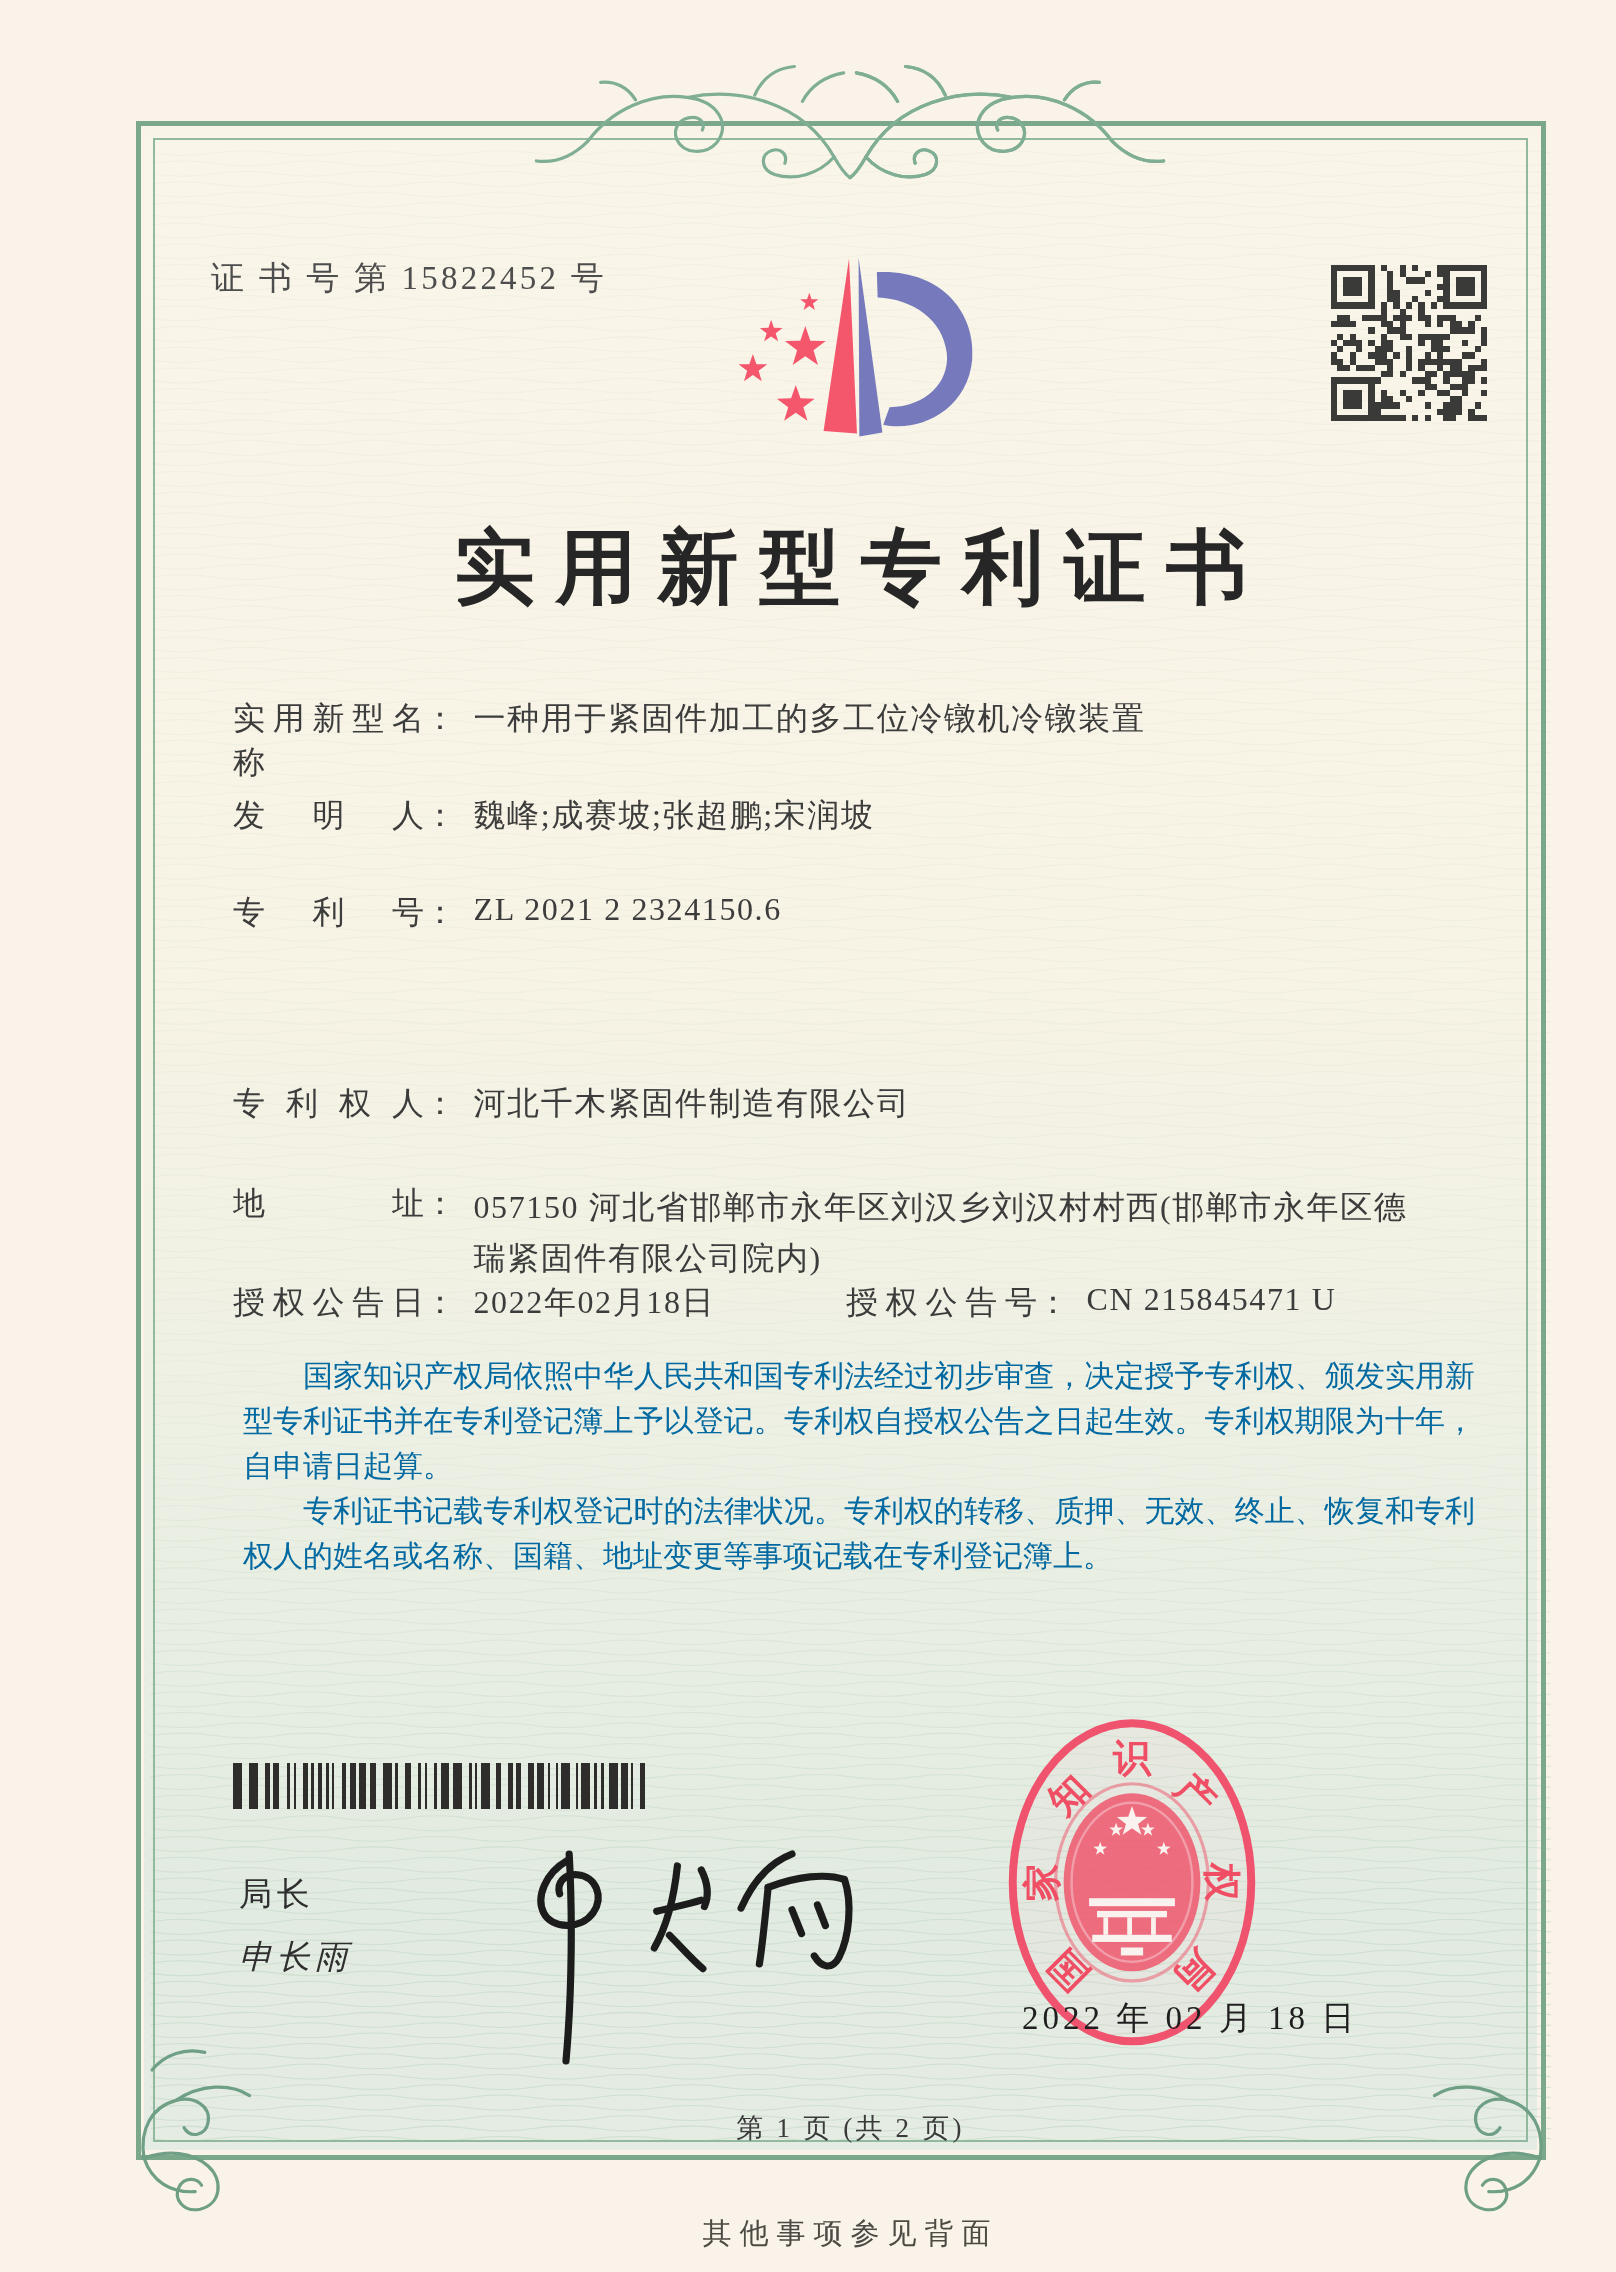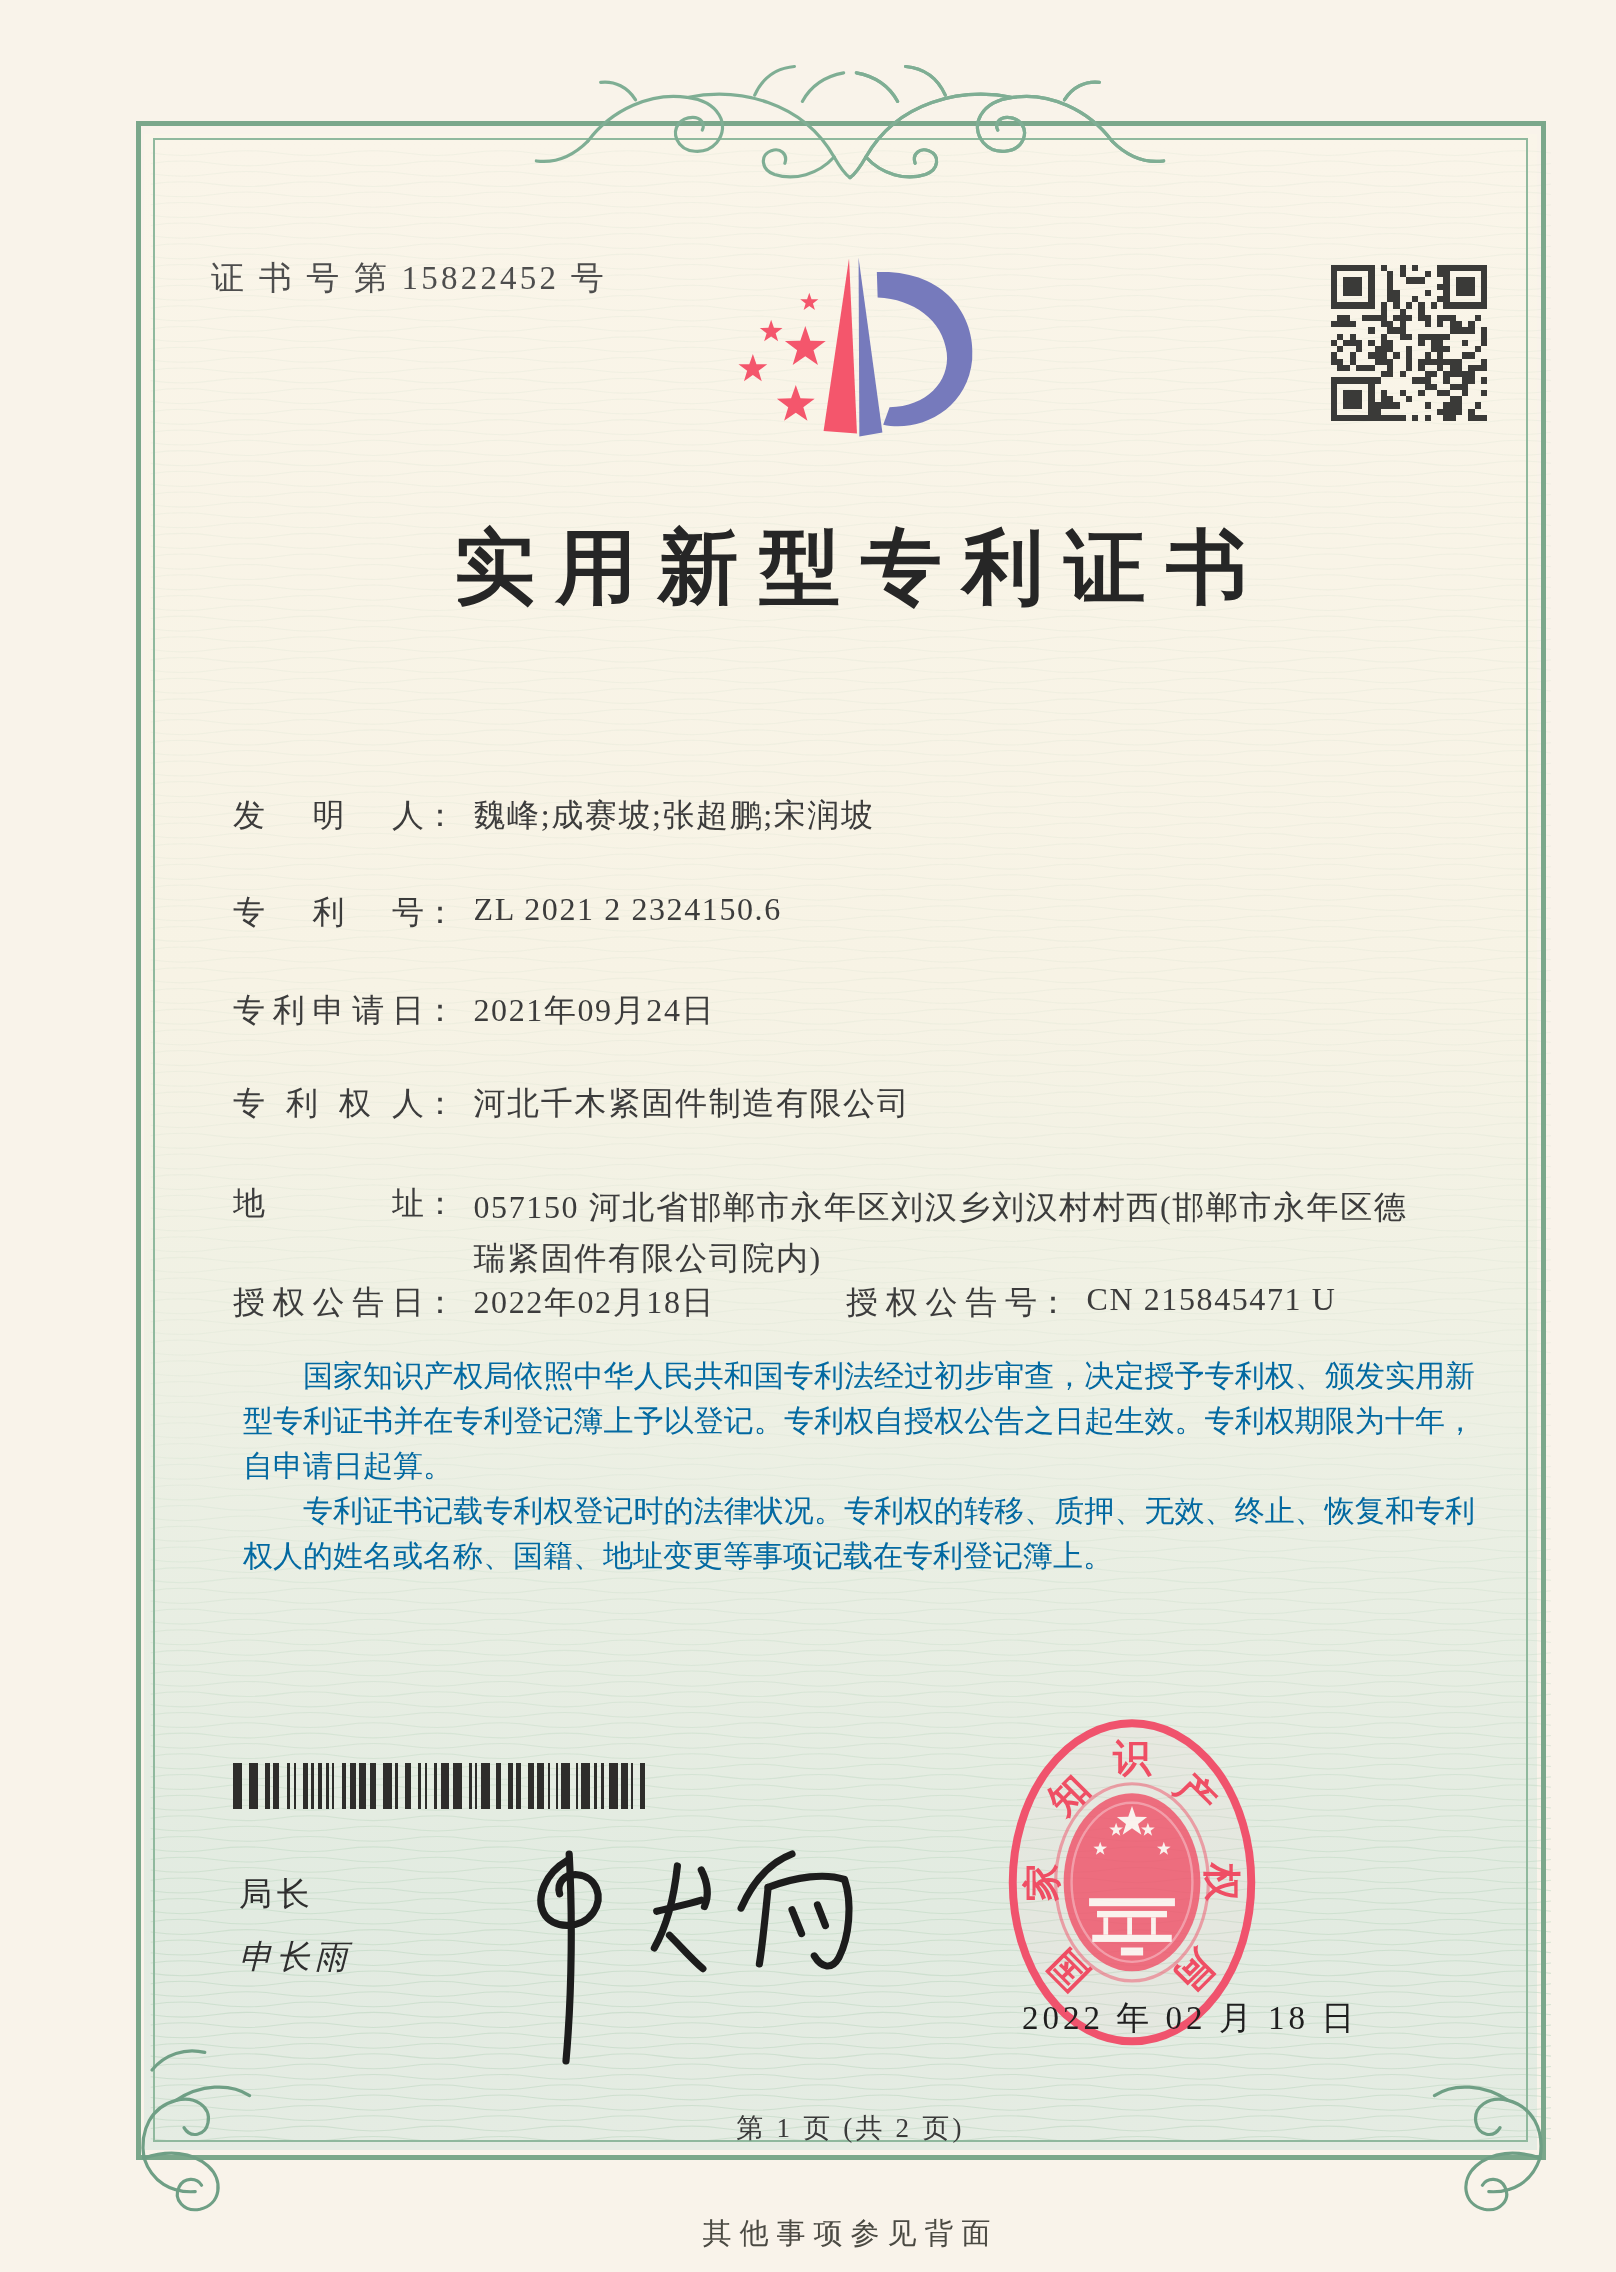--- a/index.html
+++ b/index.html
@@ -632,6 +632,9 @@
 
   <div class="title">实用新型专利证书</div>
 
+  <div class="frow" style="top:697px;">
+    <span class="flabel">实用新型名称</span><span class="fcolon">：</span><span class="fvalue">一种用于紧固件加工的多工位冷镦机冷镦装置</span>
+  </div>
   <div class="frow" style="top:794px;">
     <span class="flabel">发明人</span><span class="fcolon">：</span><span class="fvalue">魏峰;成赛坡;张超鹏;宋润坡</span>
   </div>

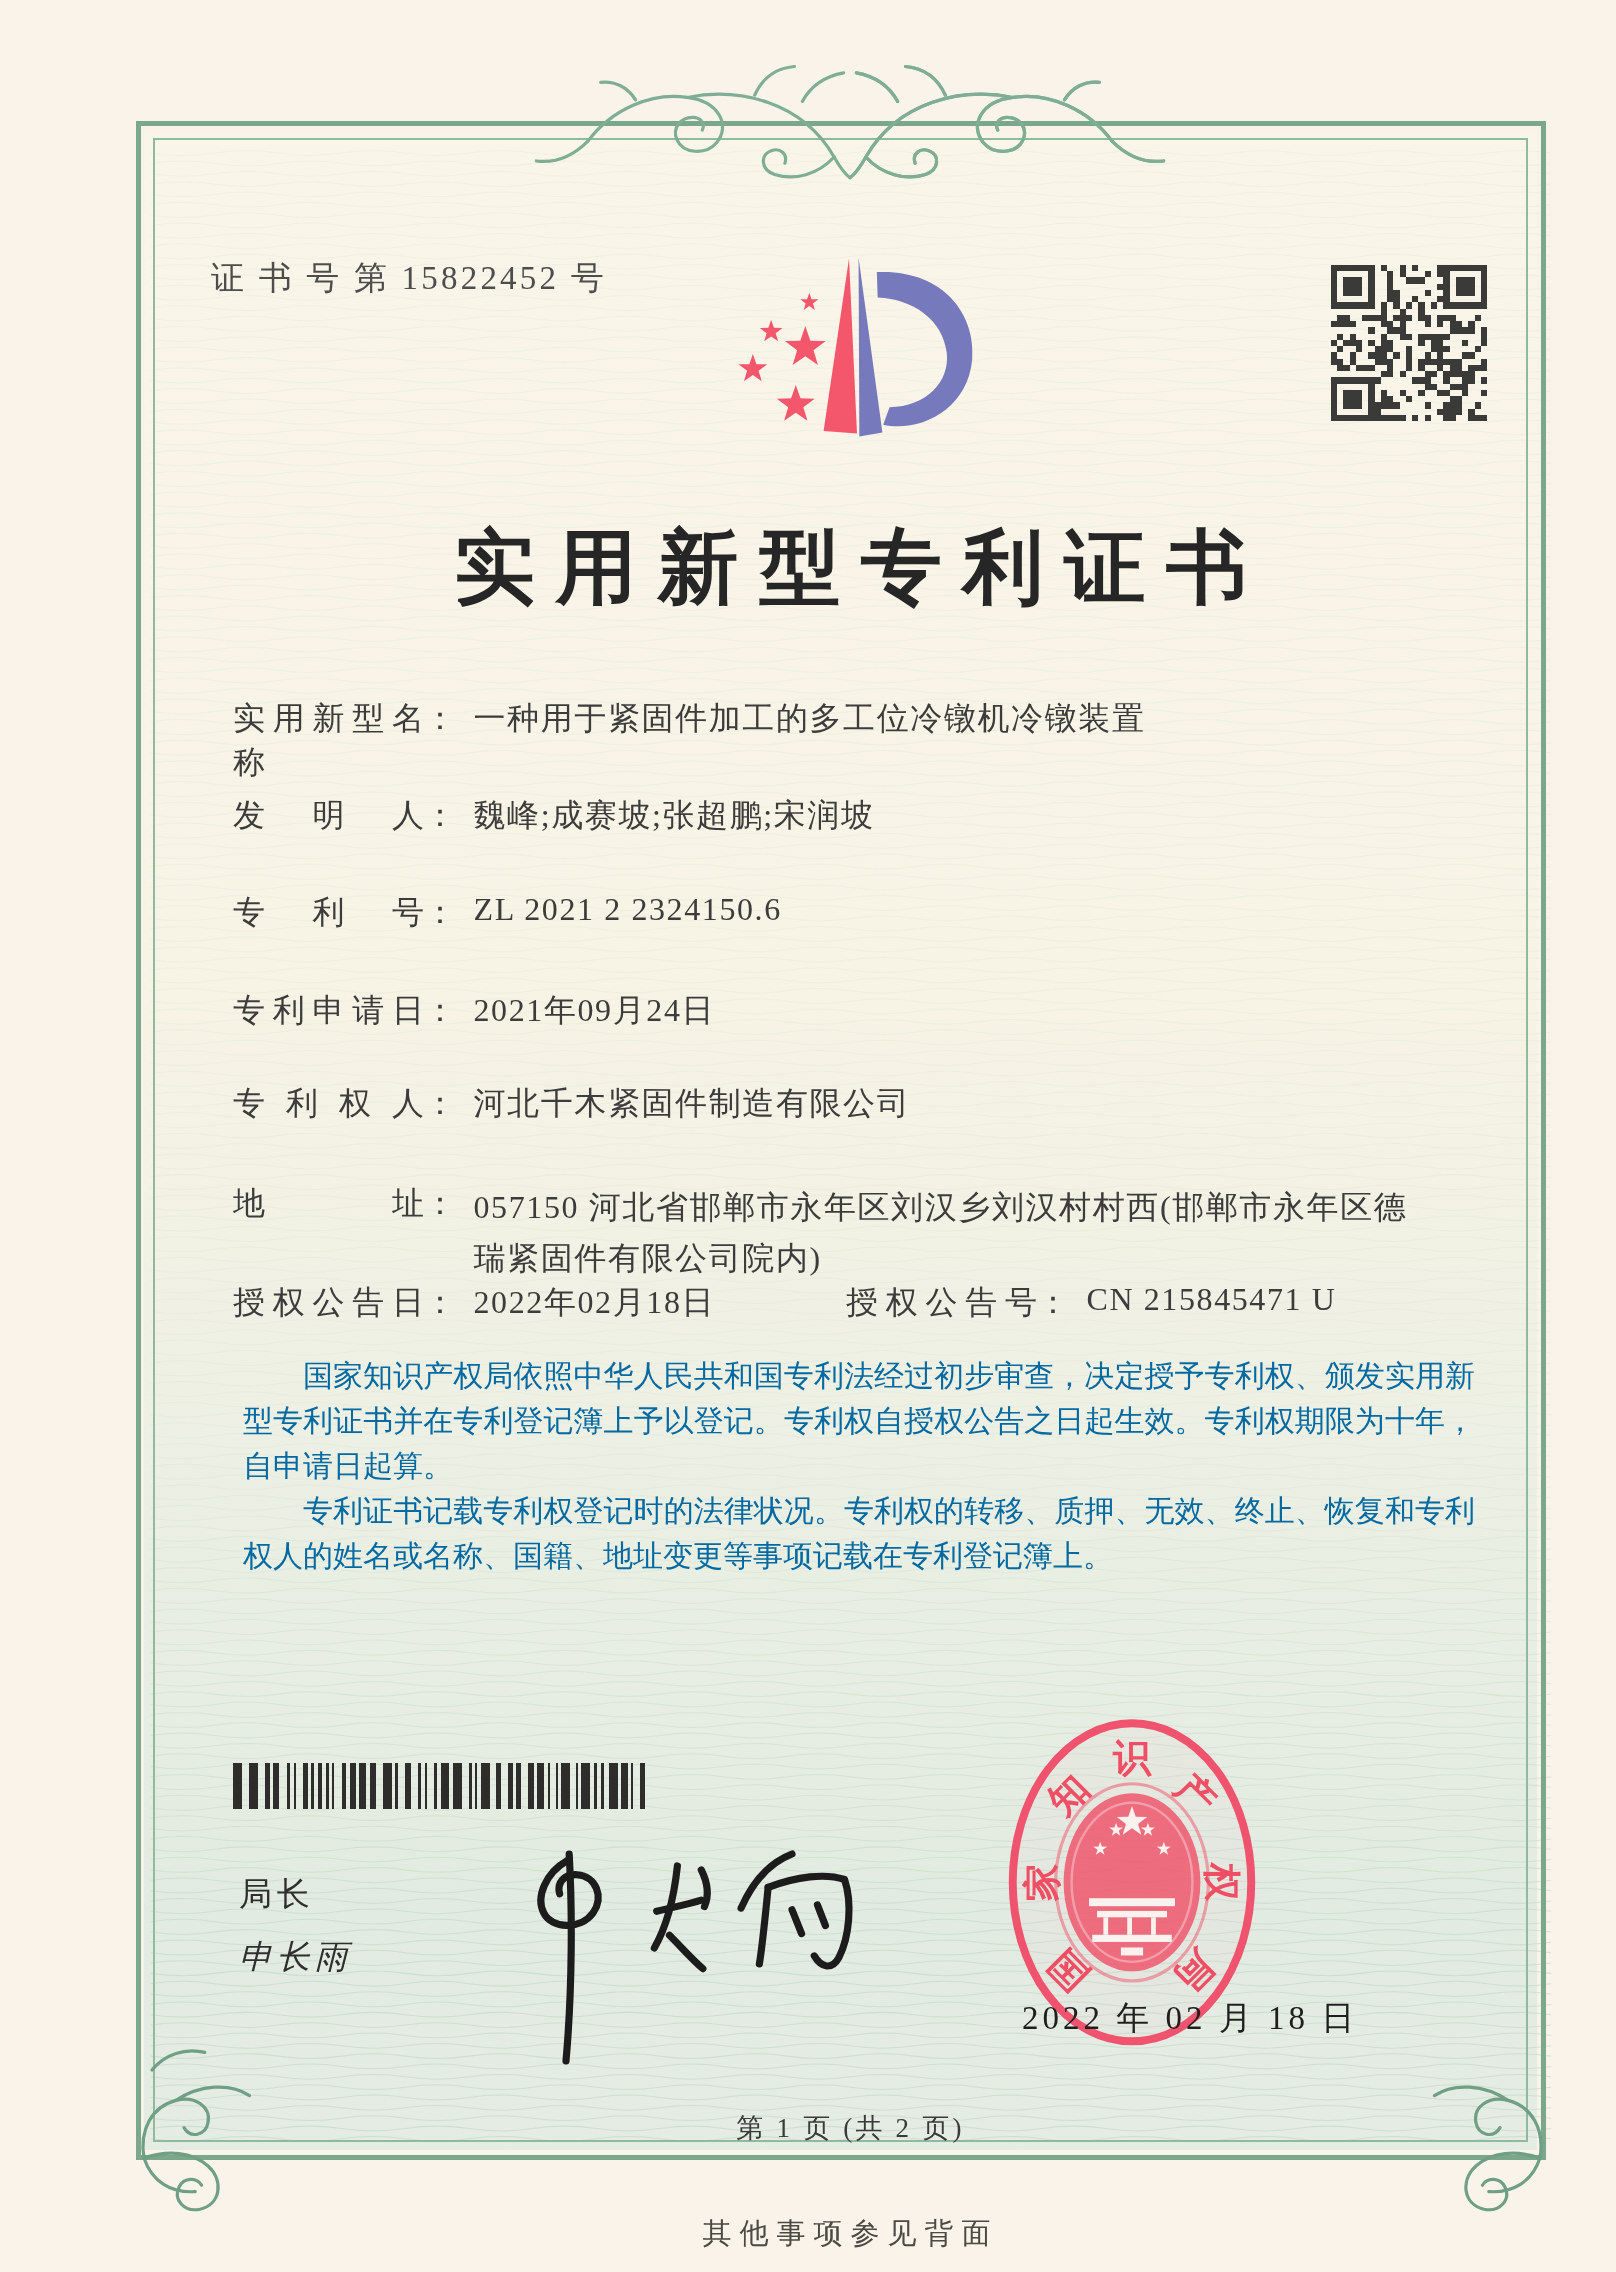--- a/index.html
+++ b/index.html
@@ -641,9 +641,6 @@
   <div class="frow" style="top:891px;">
     <span class="flabel">专利号</span><span class="fcolon">：</span><span class="fvalue">ZL 2021 2 2324150.6</span>
   </div>
-  <div class="frow" style="top:989px;">
-    <span class="flabel">专利申请日</span><span class="fcolon">：</span><span class="fvalue">2021年09月24日</span>
-  </div>
   <div class="frow" style="top:1082px;">
     <span class="flabel">专利权人</span><span class="fcolon">：</span><span class="fvalue">河北千木紧固件制造有限公司</span>
   </div>

